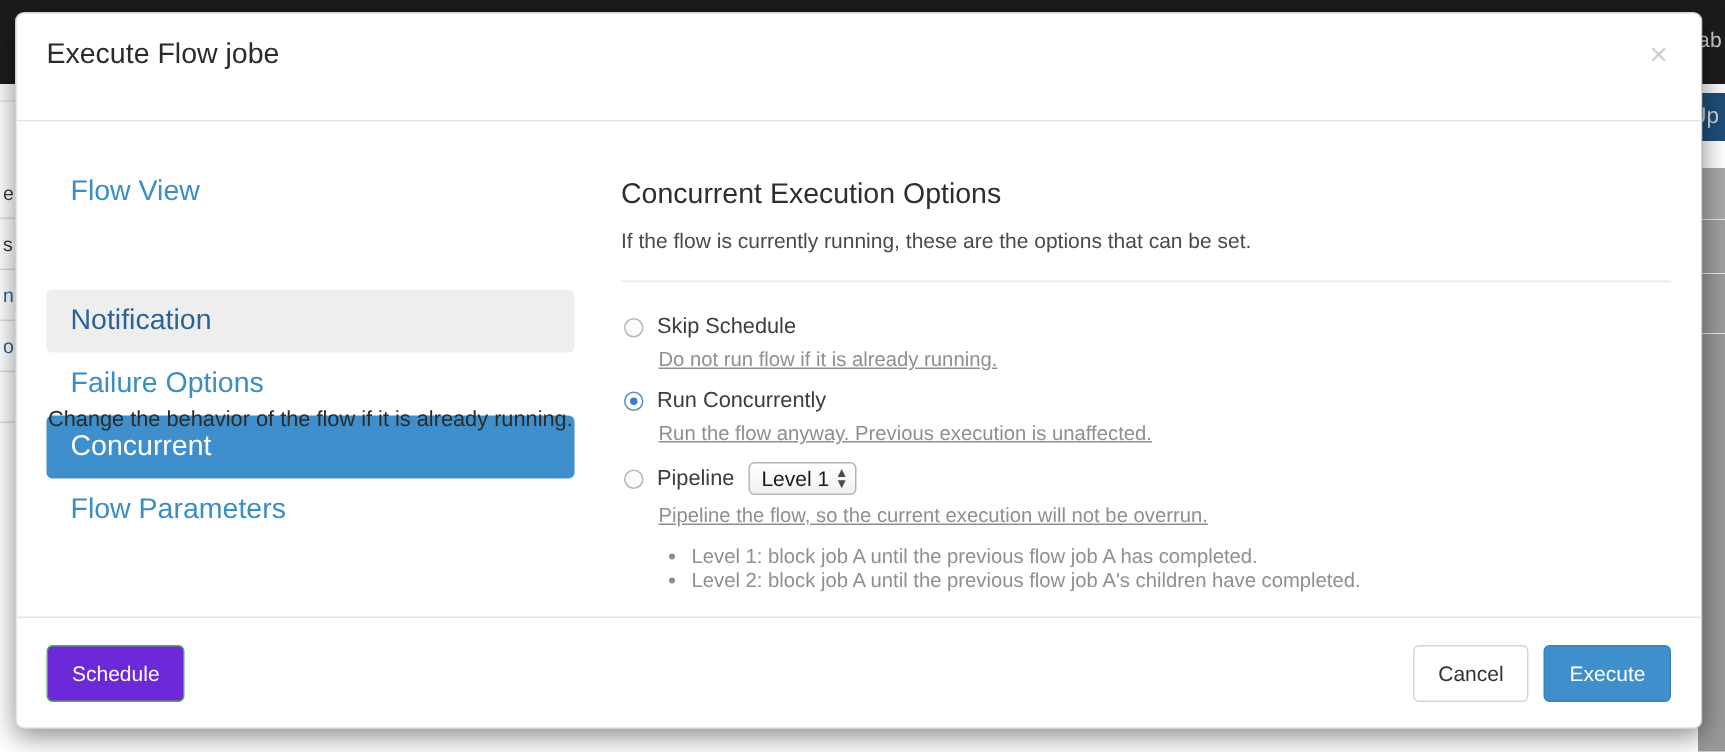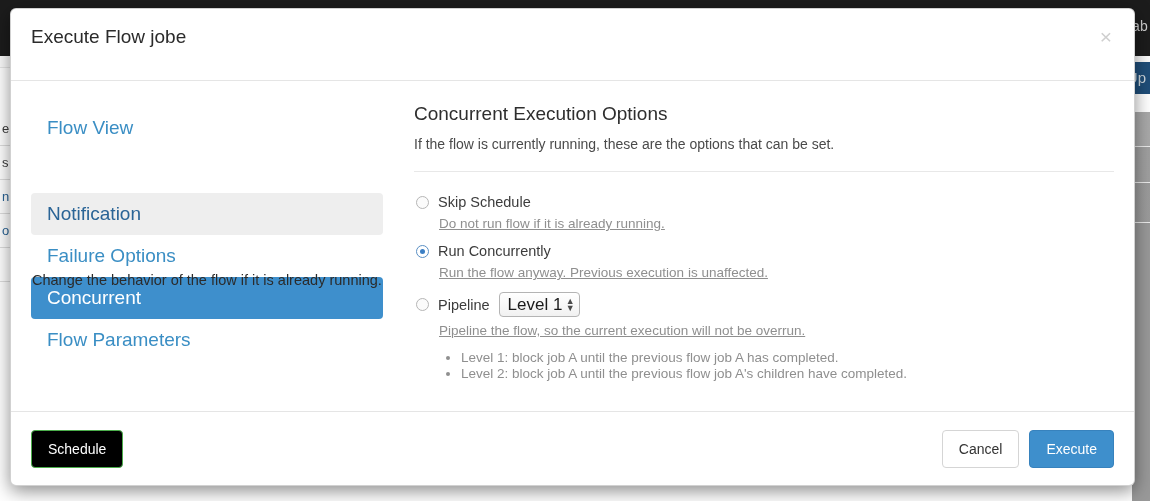--- a/index.html
+++ b/index.html
@@ -130,7 +130,7 @@
   }
   #content-title {
     font-size: 19px; color: #2e2e2e; font-weight: normal;
-    margin: 0 0 11px 0;
+    margin: 16px 0 11px 0;
   }
   #content-sub {
     font-size: 14px; color: #4a4a4a;

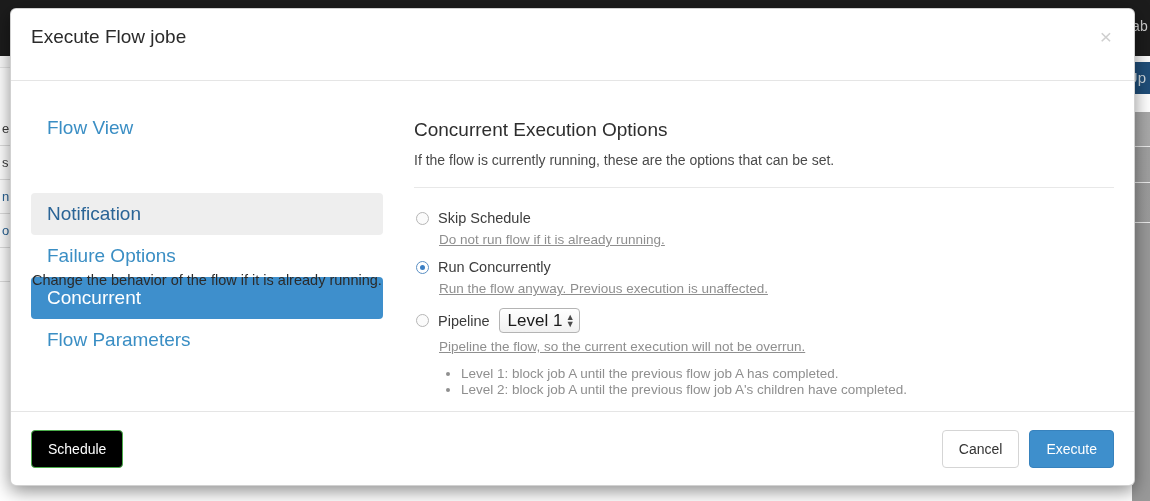--- a/index.html
+++ b/index.html
@@ -176,7 +176,7 @@
   .level-select {
     margin-left: 9px;
     font-family: "Liberation Sans", sans-serif;
-    font-size: 17px;
+    font-size: 14px;
     color: #1a1a1a;
     background: linear-gradient(#ffffff, #f1f1f1);
     border: 1px solid #b4b4b4;

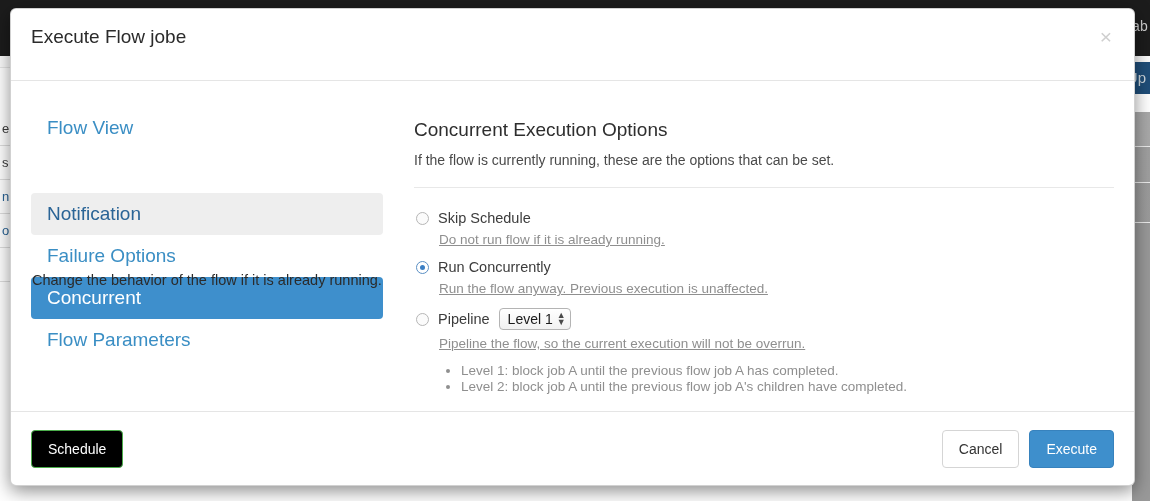--- a/index.html
+++ b/index.html
@@ -216,7 +216,7 @@
     border: 1px solid transparent;
     line-height: 18px;
   }
-  #schedule-btn { background: #000000; border-color: #4cae4c; color: #fff; }
+  #schedule-btn { background: #6d28d9; border-color: #4cae4c; color: #fff; }
   #cancel-btn  { background: #ffffff; border-color: #d5d5d5; color: #333; margin-right: 10px; }
   #execute-btn { background: #3e8fcc; border-color: #3782bd; color: #fff; }
   #footer-right { margin-left: auto; display: flex; align-items: center; }

